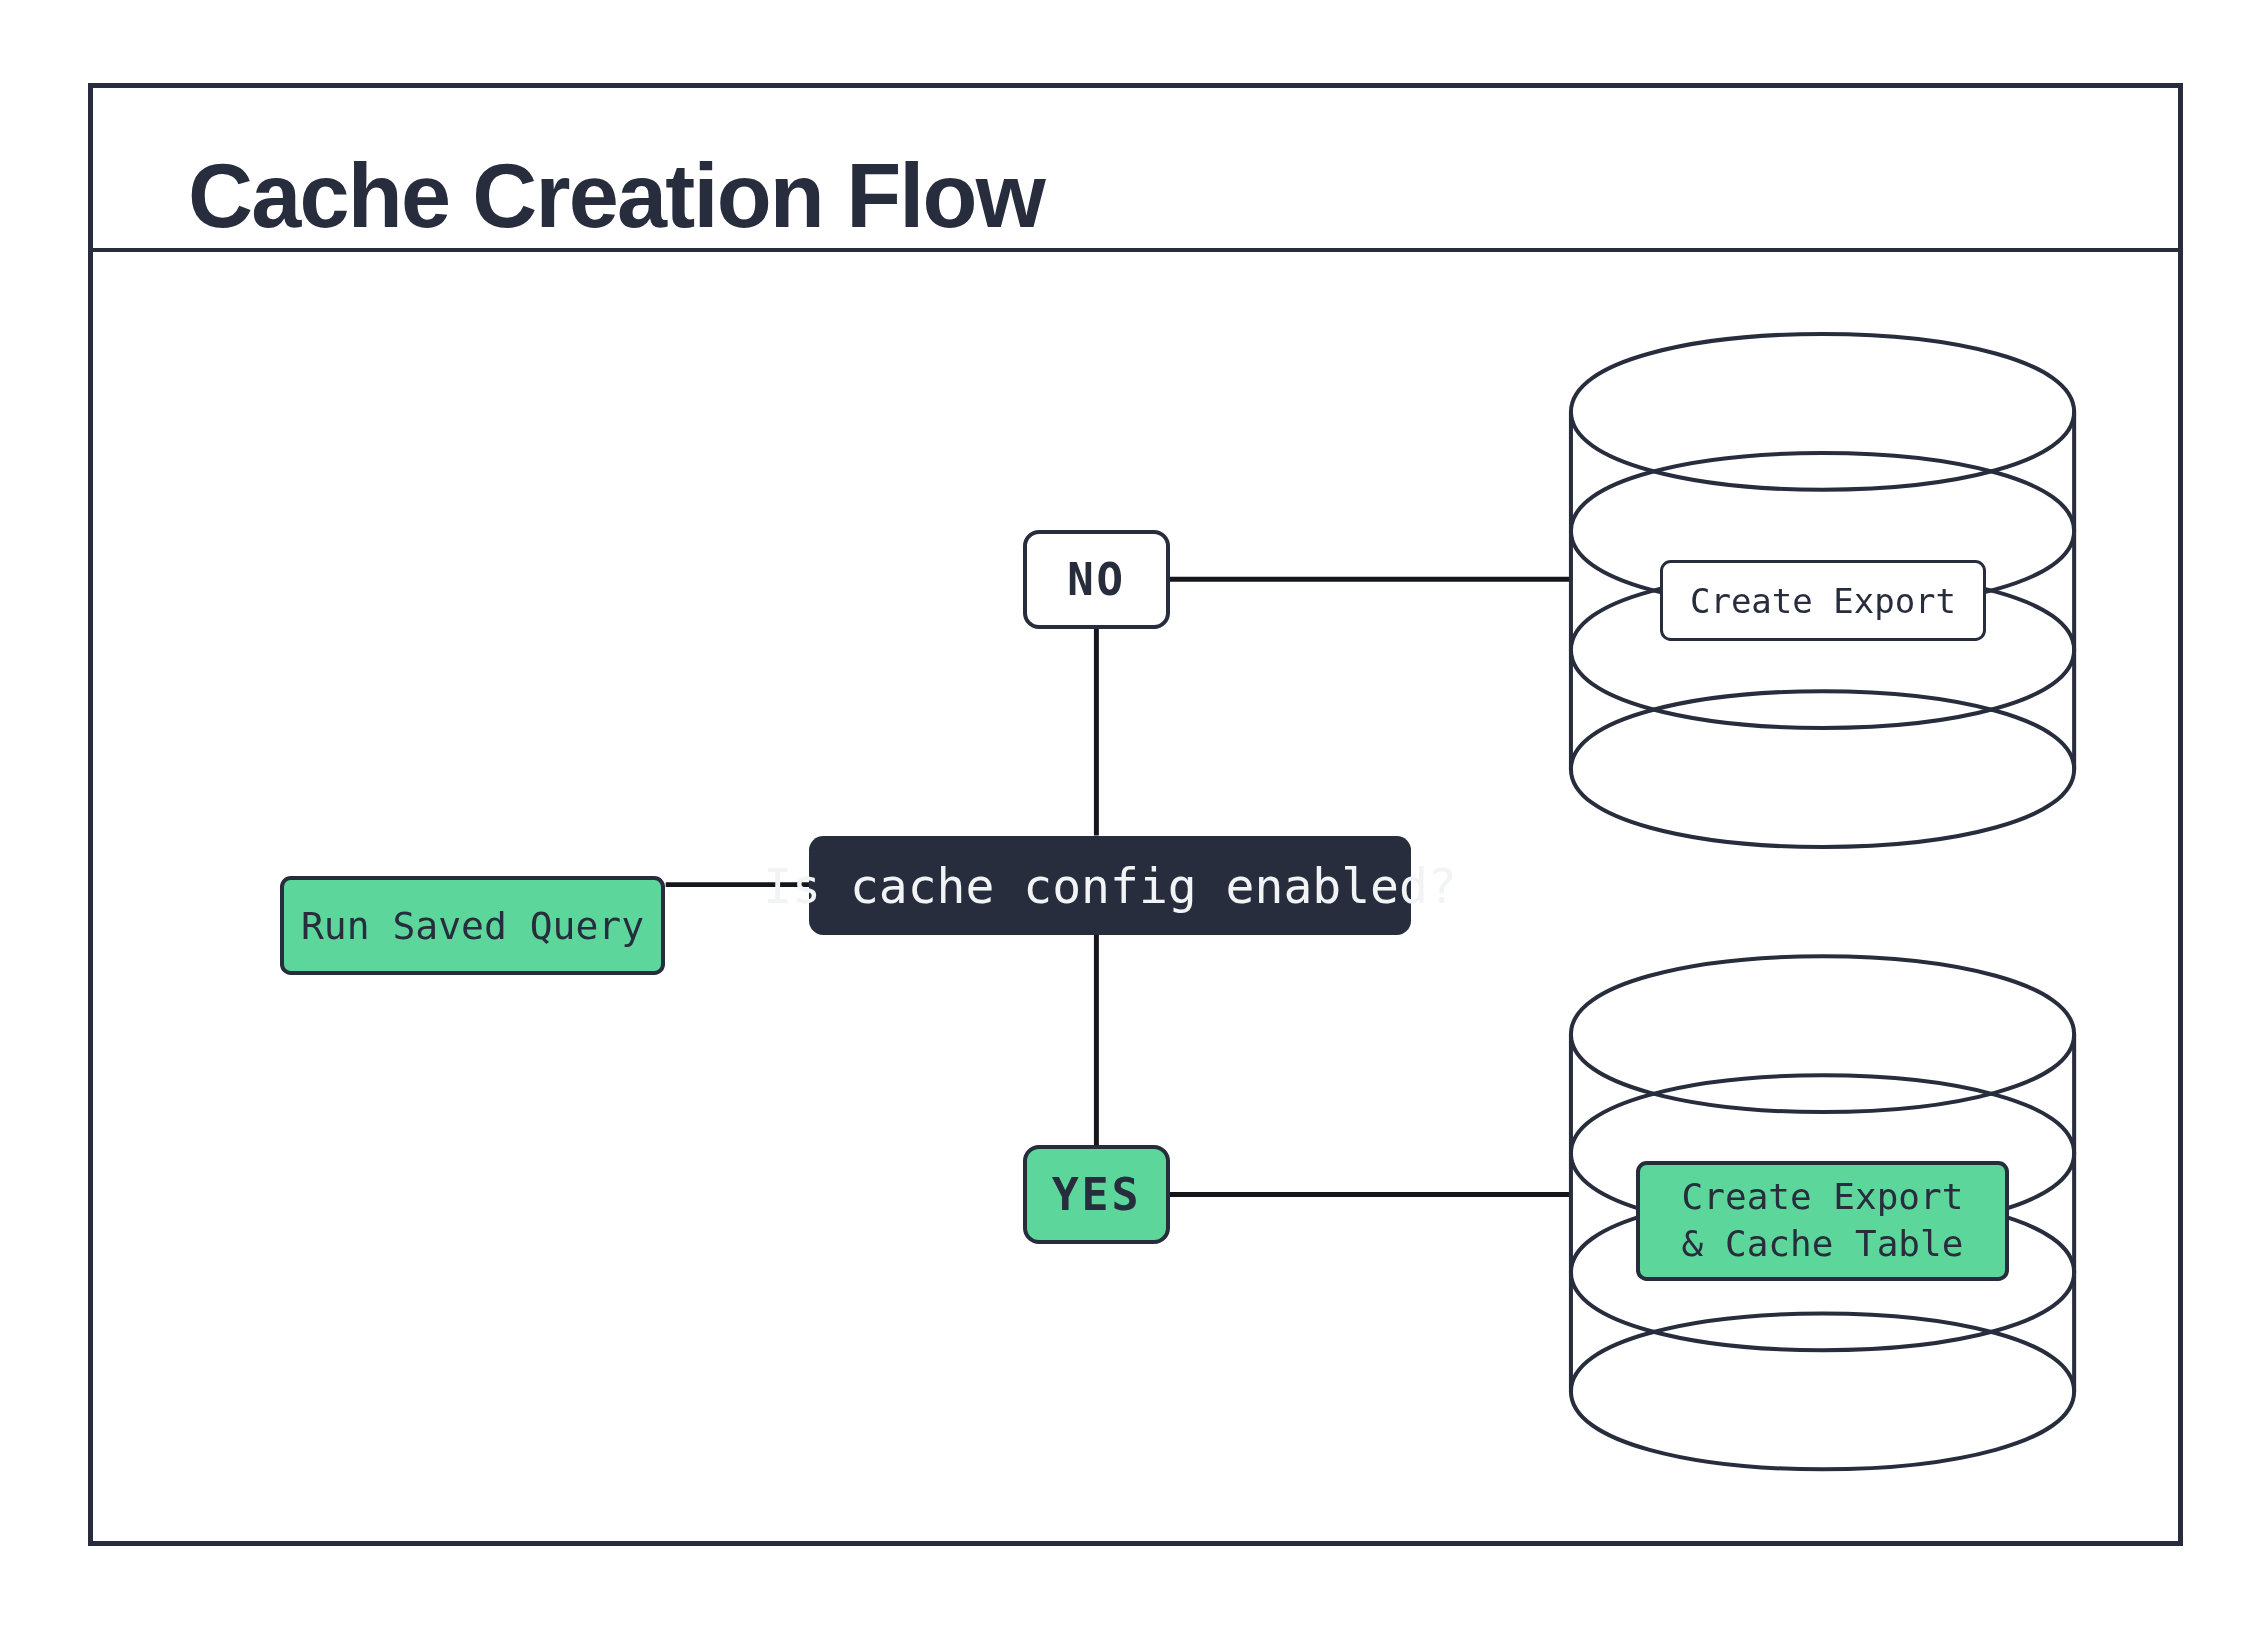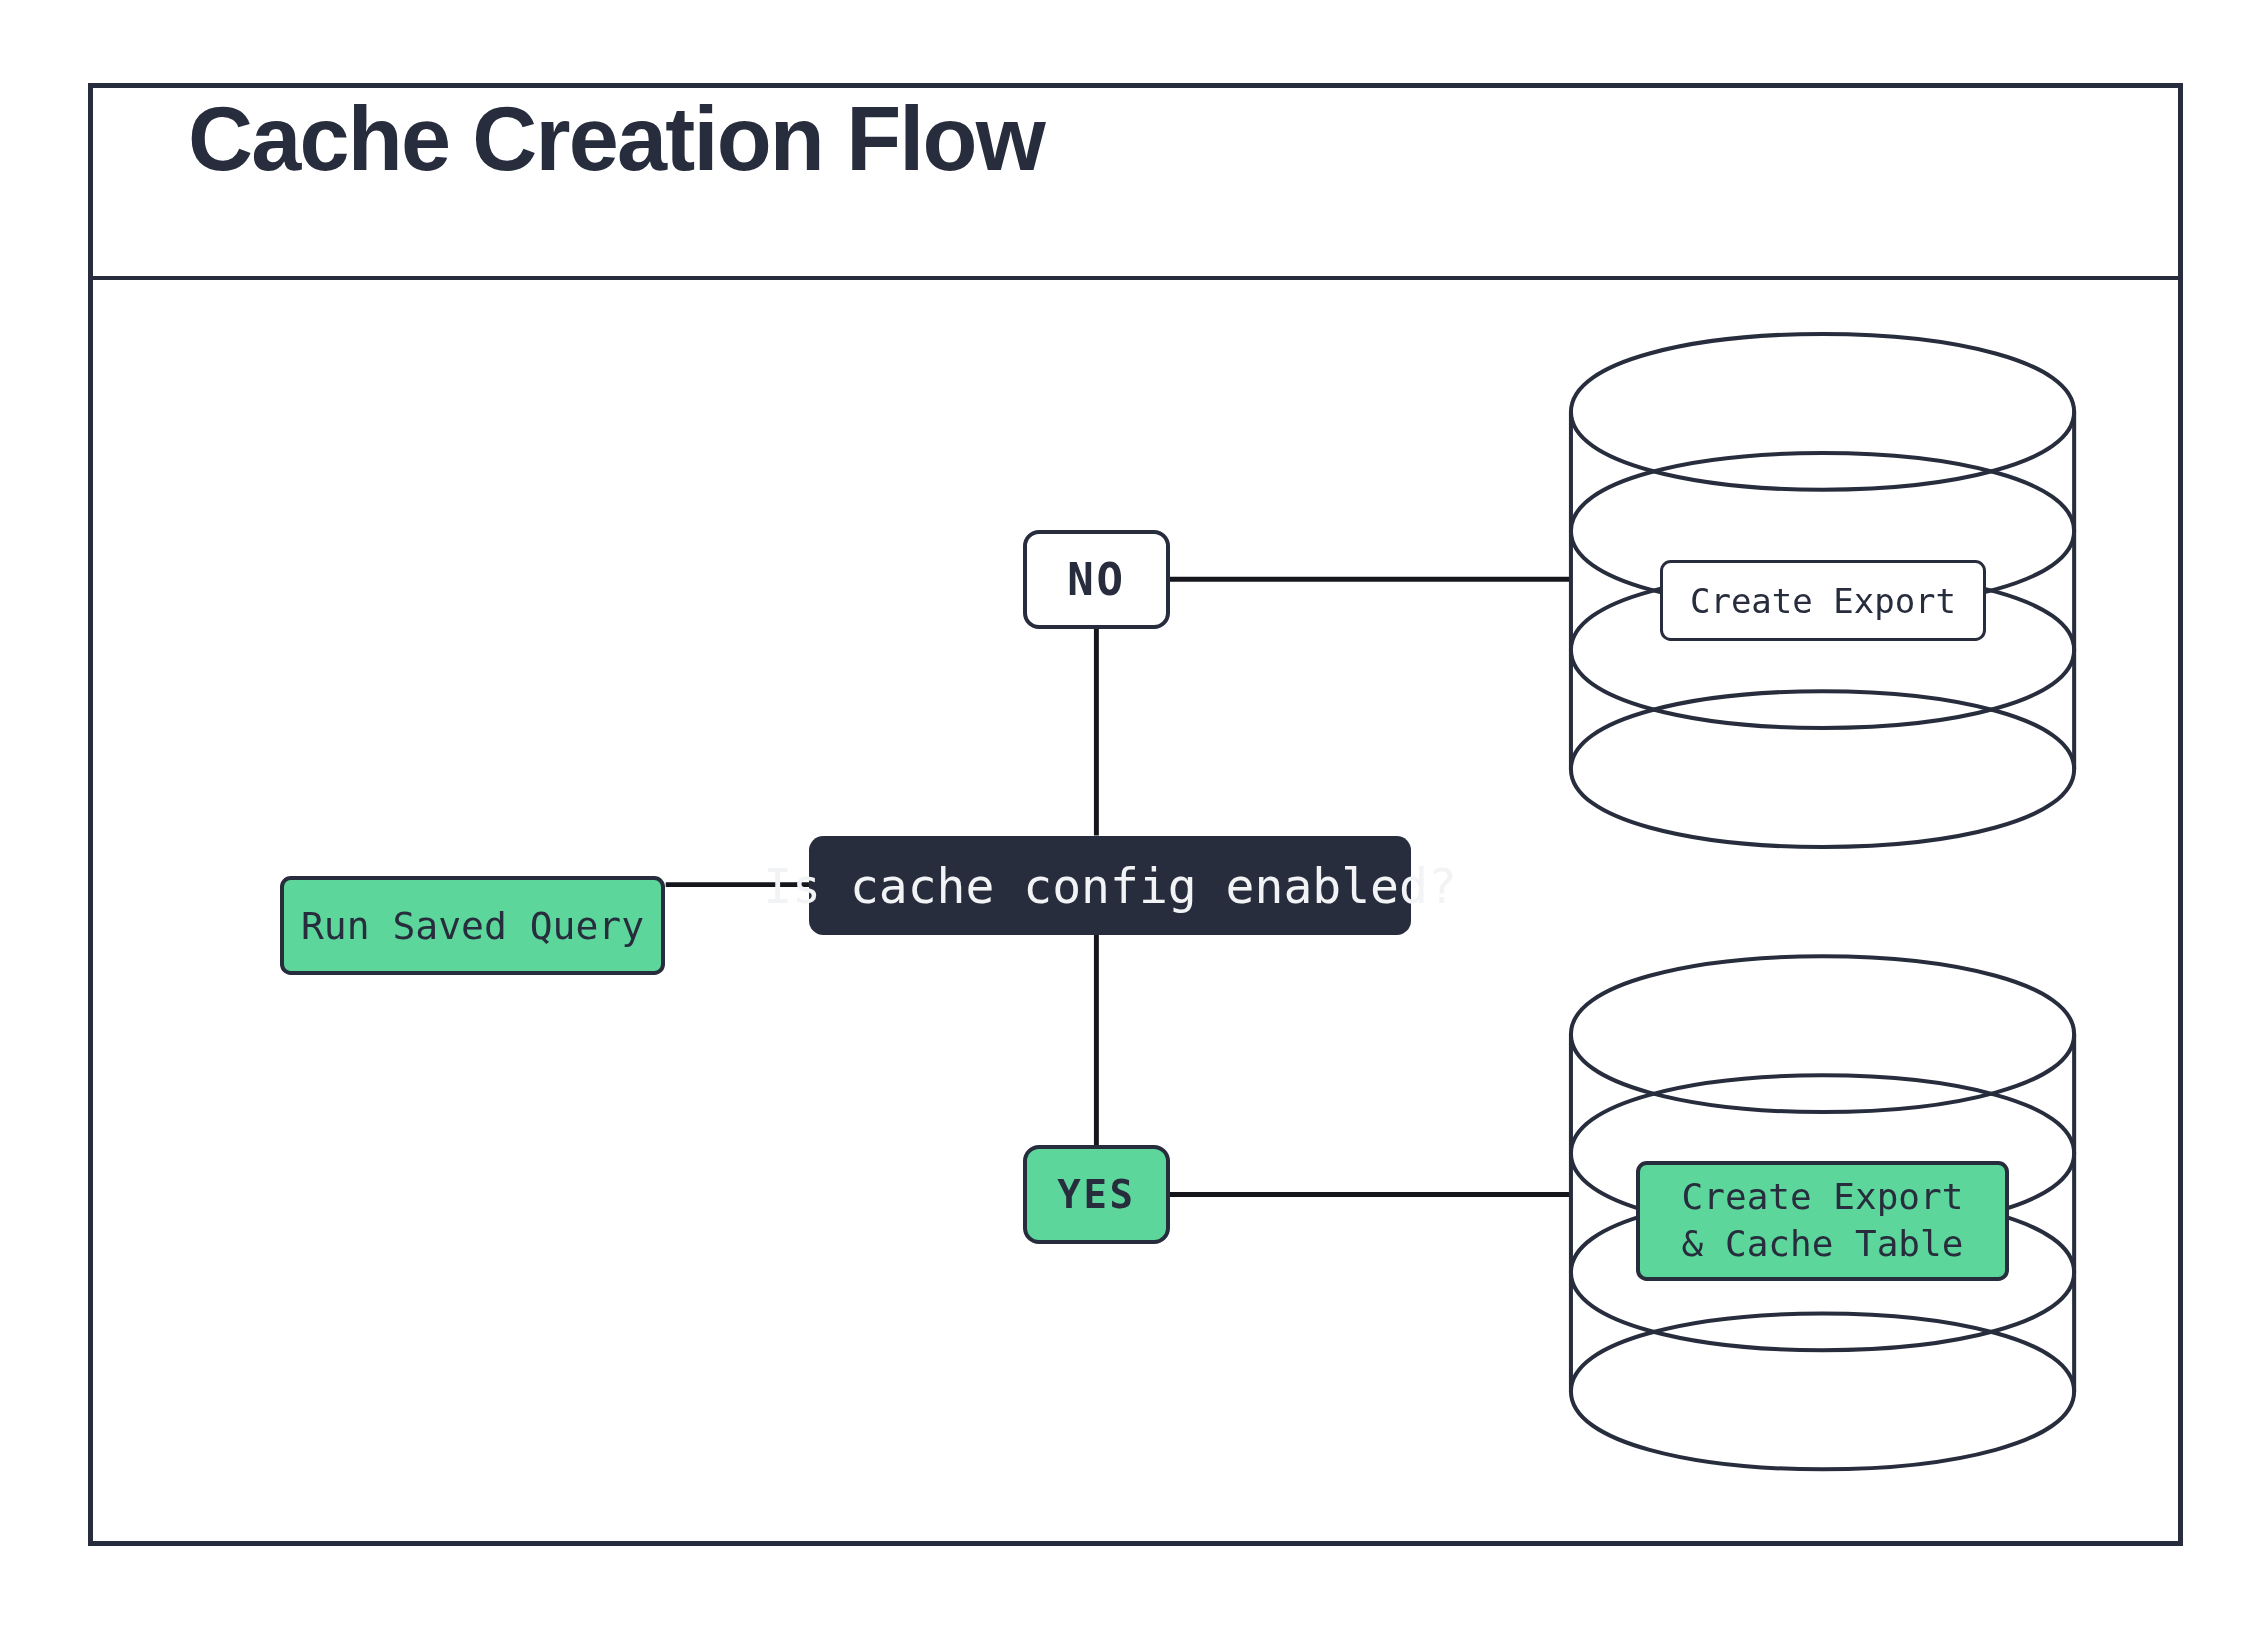--- a/index.html
+++ b/index.html
@@ -23,9 +23,9 @@
     border:5.4px solid var(--navy);background:transparent;
   }
   .header{
-    position:absolute;left:0;top:0;width:100%;height:192px;
+    position:absolute;left:0;top:0;width:100%;height:164px;
     border-bottom:4.5px solid var(--navy);
-    display:flex;align-items:flex-start;padding-left:95px;
+    display:flex;align-items:flex-end;padding-left:95px;
   }
   .title{
     font-family:"Liberation Sans","DejaVu Sans",sans-serif;

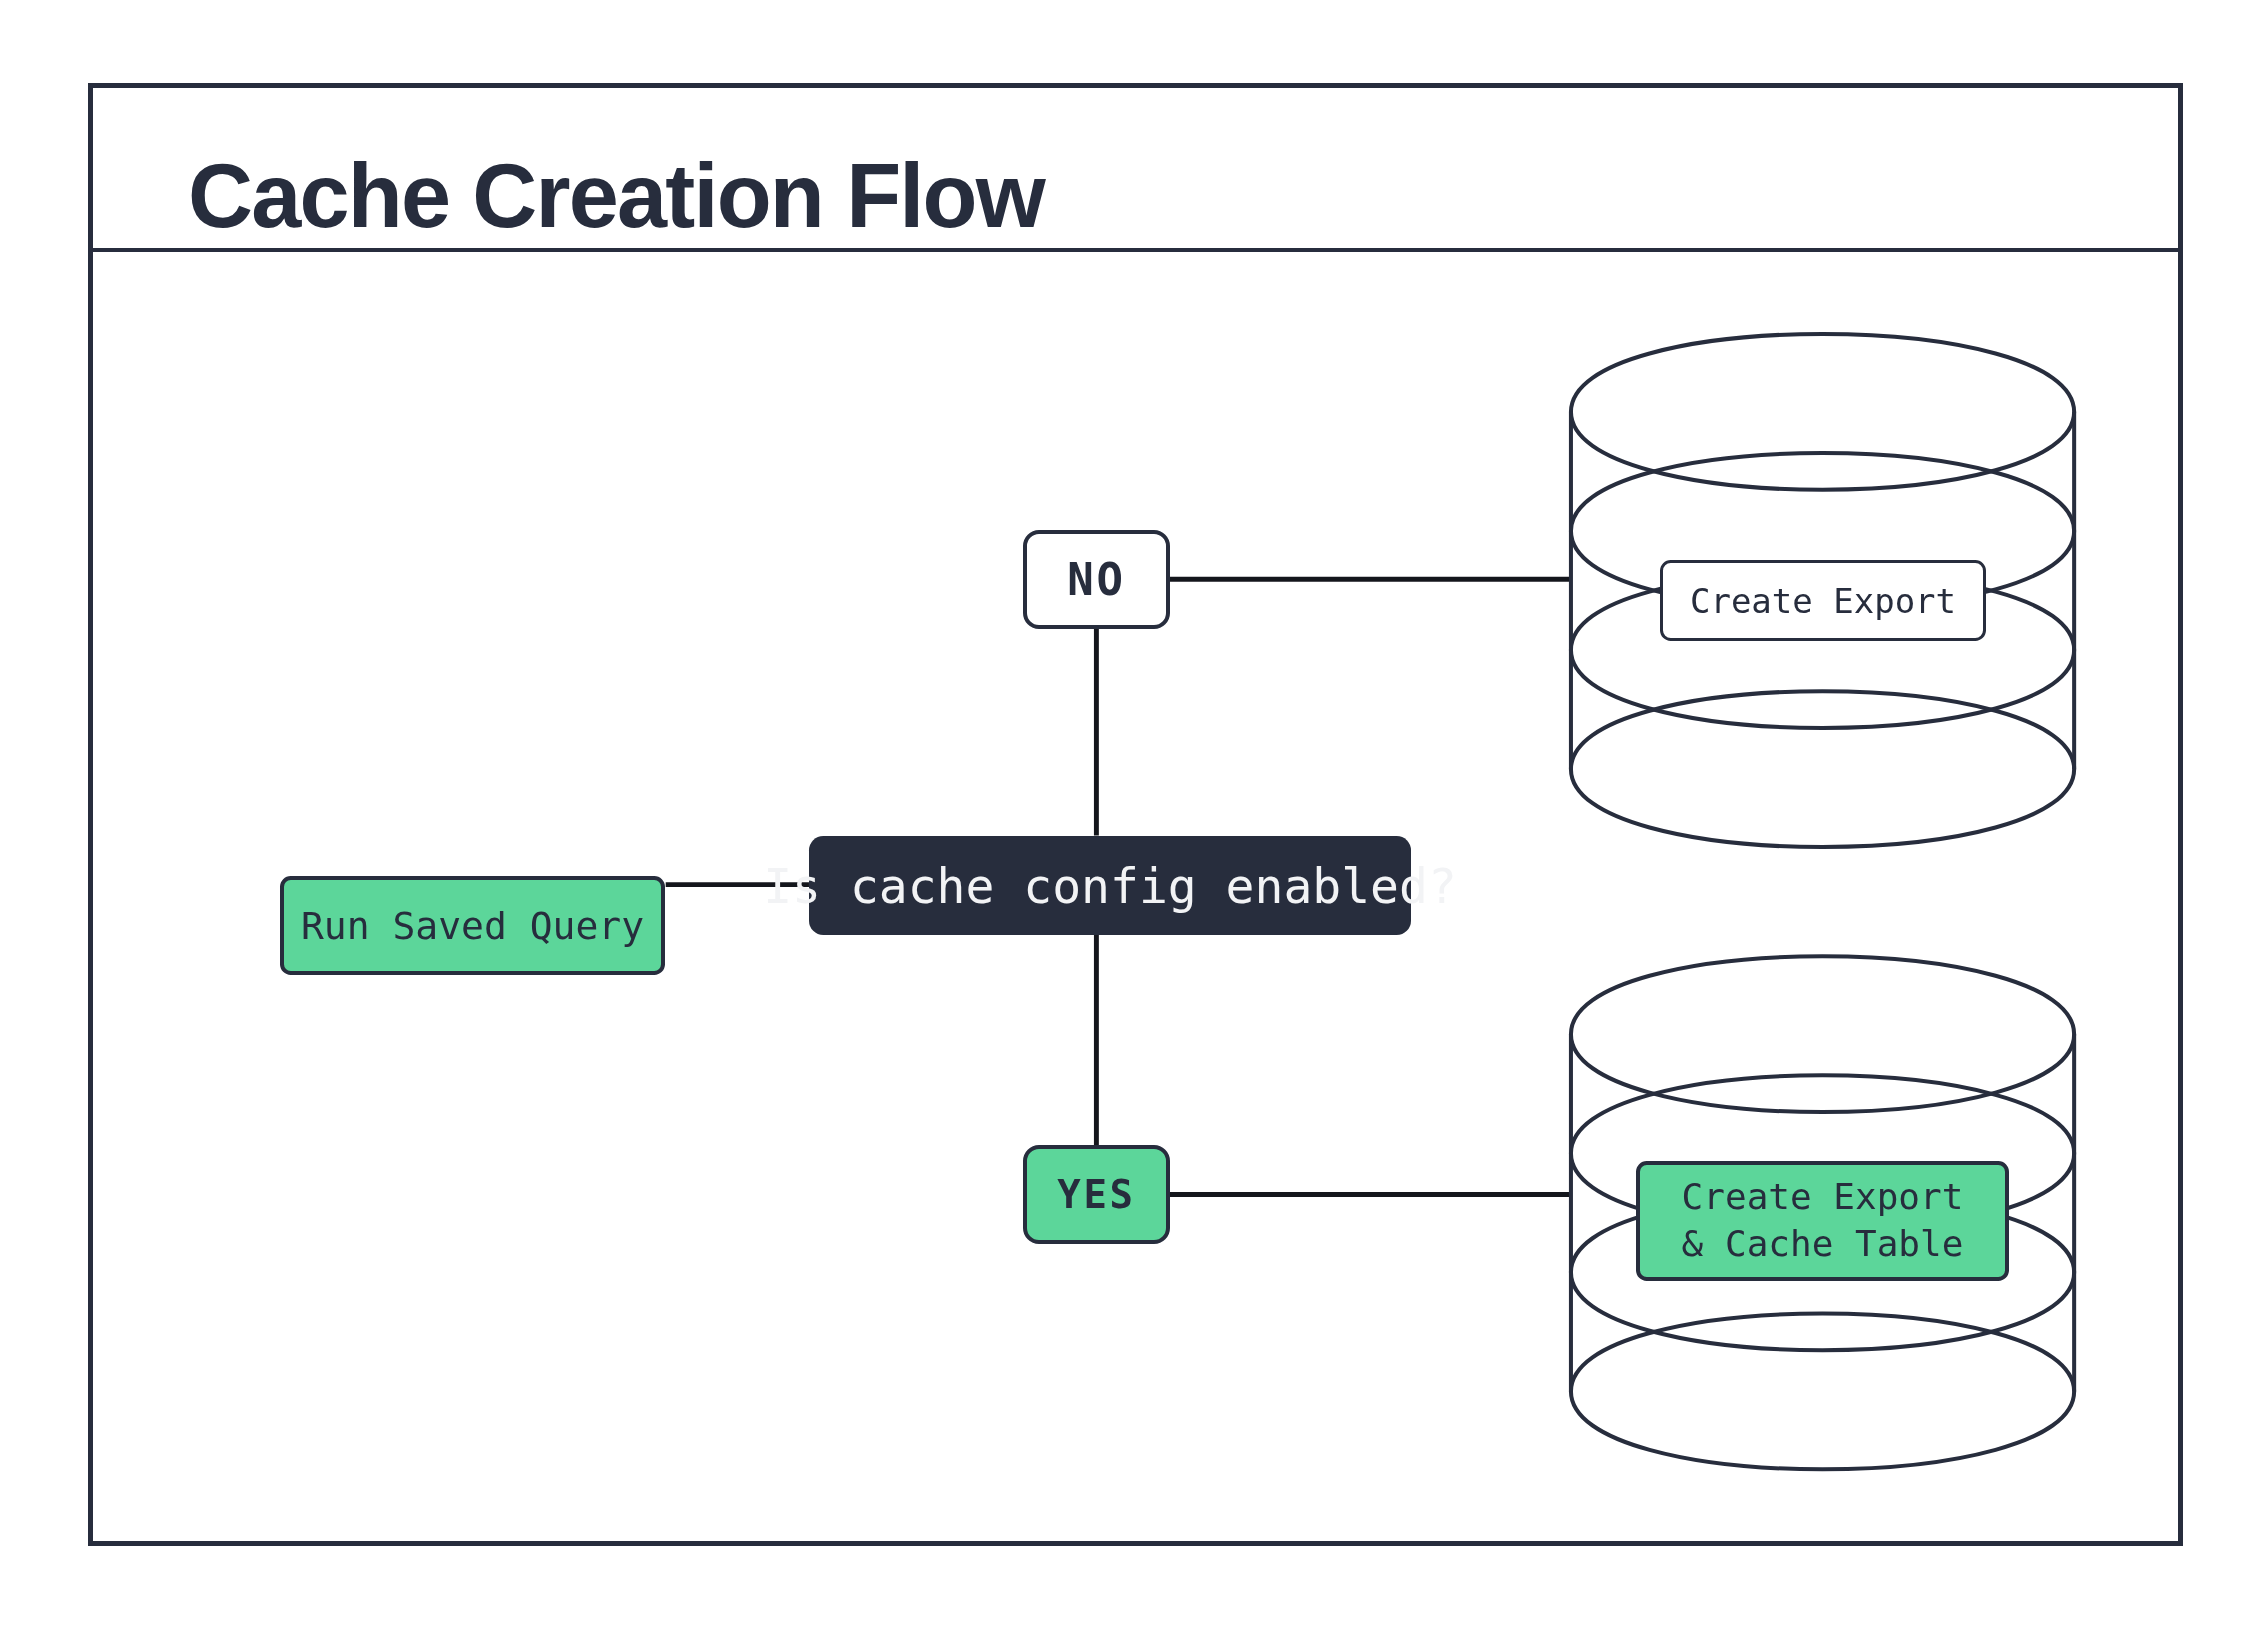--- a/index.html
+++ b/index.html
@@ -63,7 +63,7 @@
   .node-yes{
     left:1023px;top:1145px;width:147px;height:99px;
     background:var(--green);border:4.5px solid var(--navy);border-radius:16px;
-    font-size:39px;font-weight:bold;letter-spacing:2.7px;
+    font-size:45px;font-weight:bold;letter-spacing:2.7px;
   }
   .db-label{
     position:absolute;display:flex;flex-direction:column;

